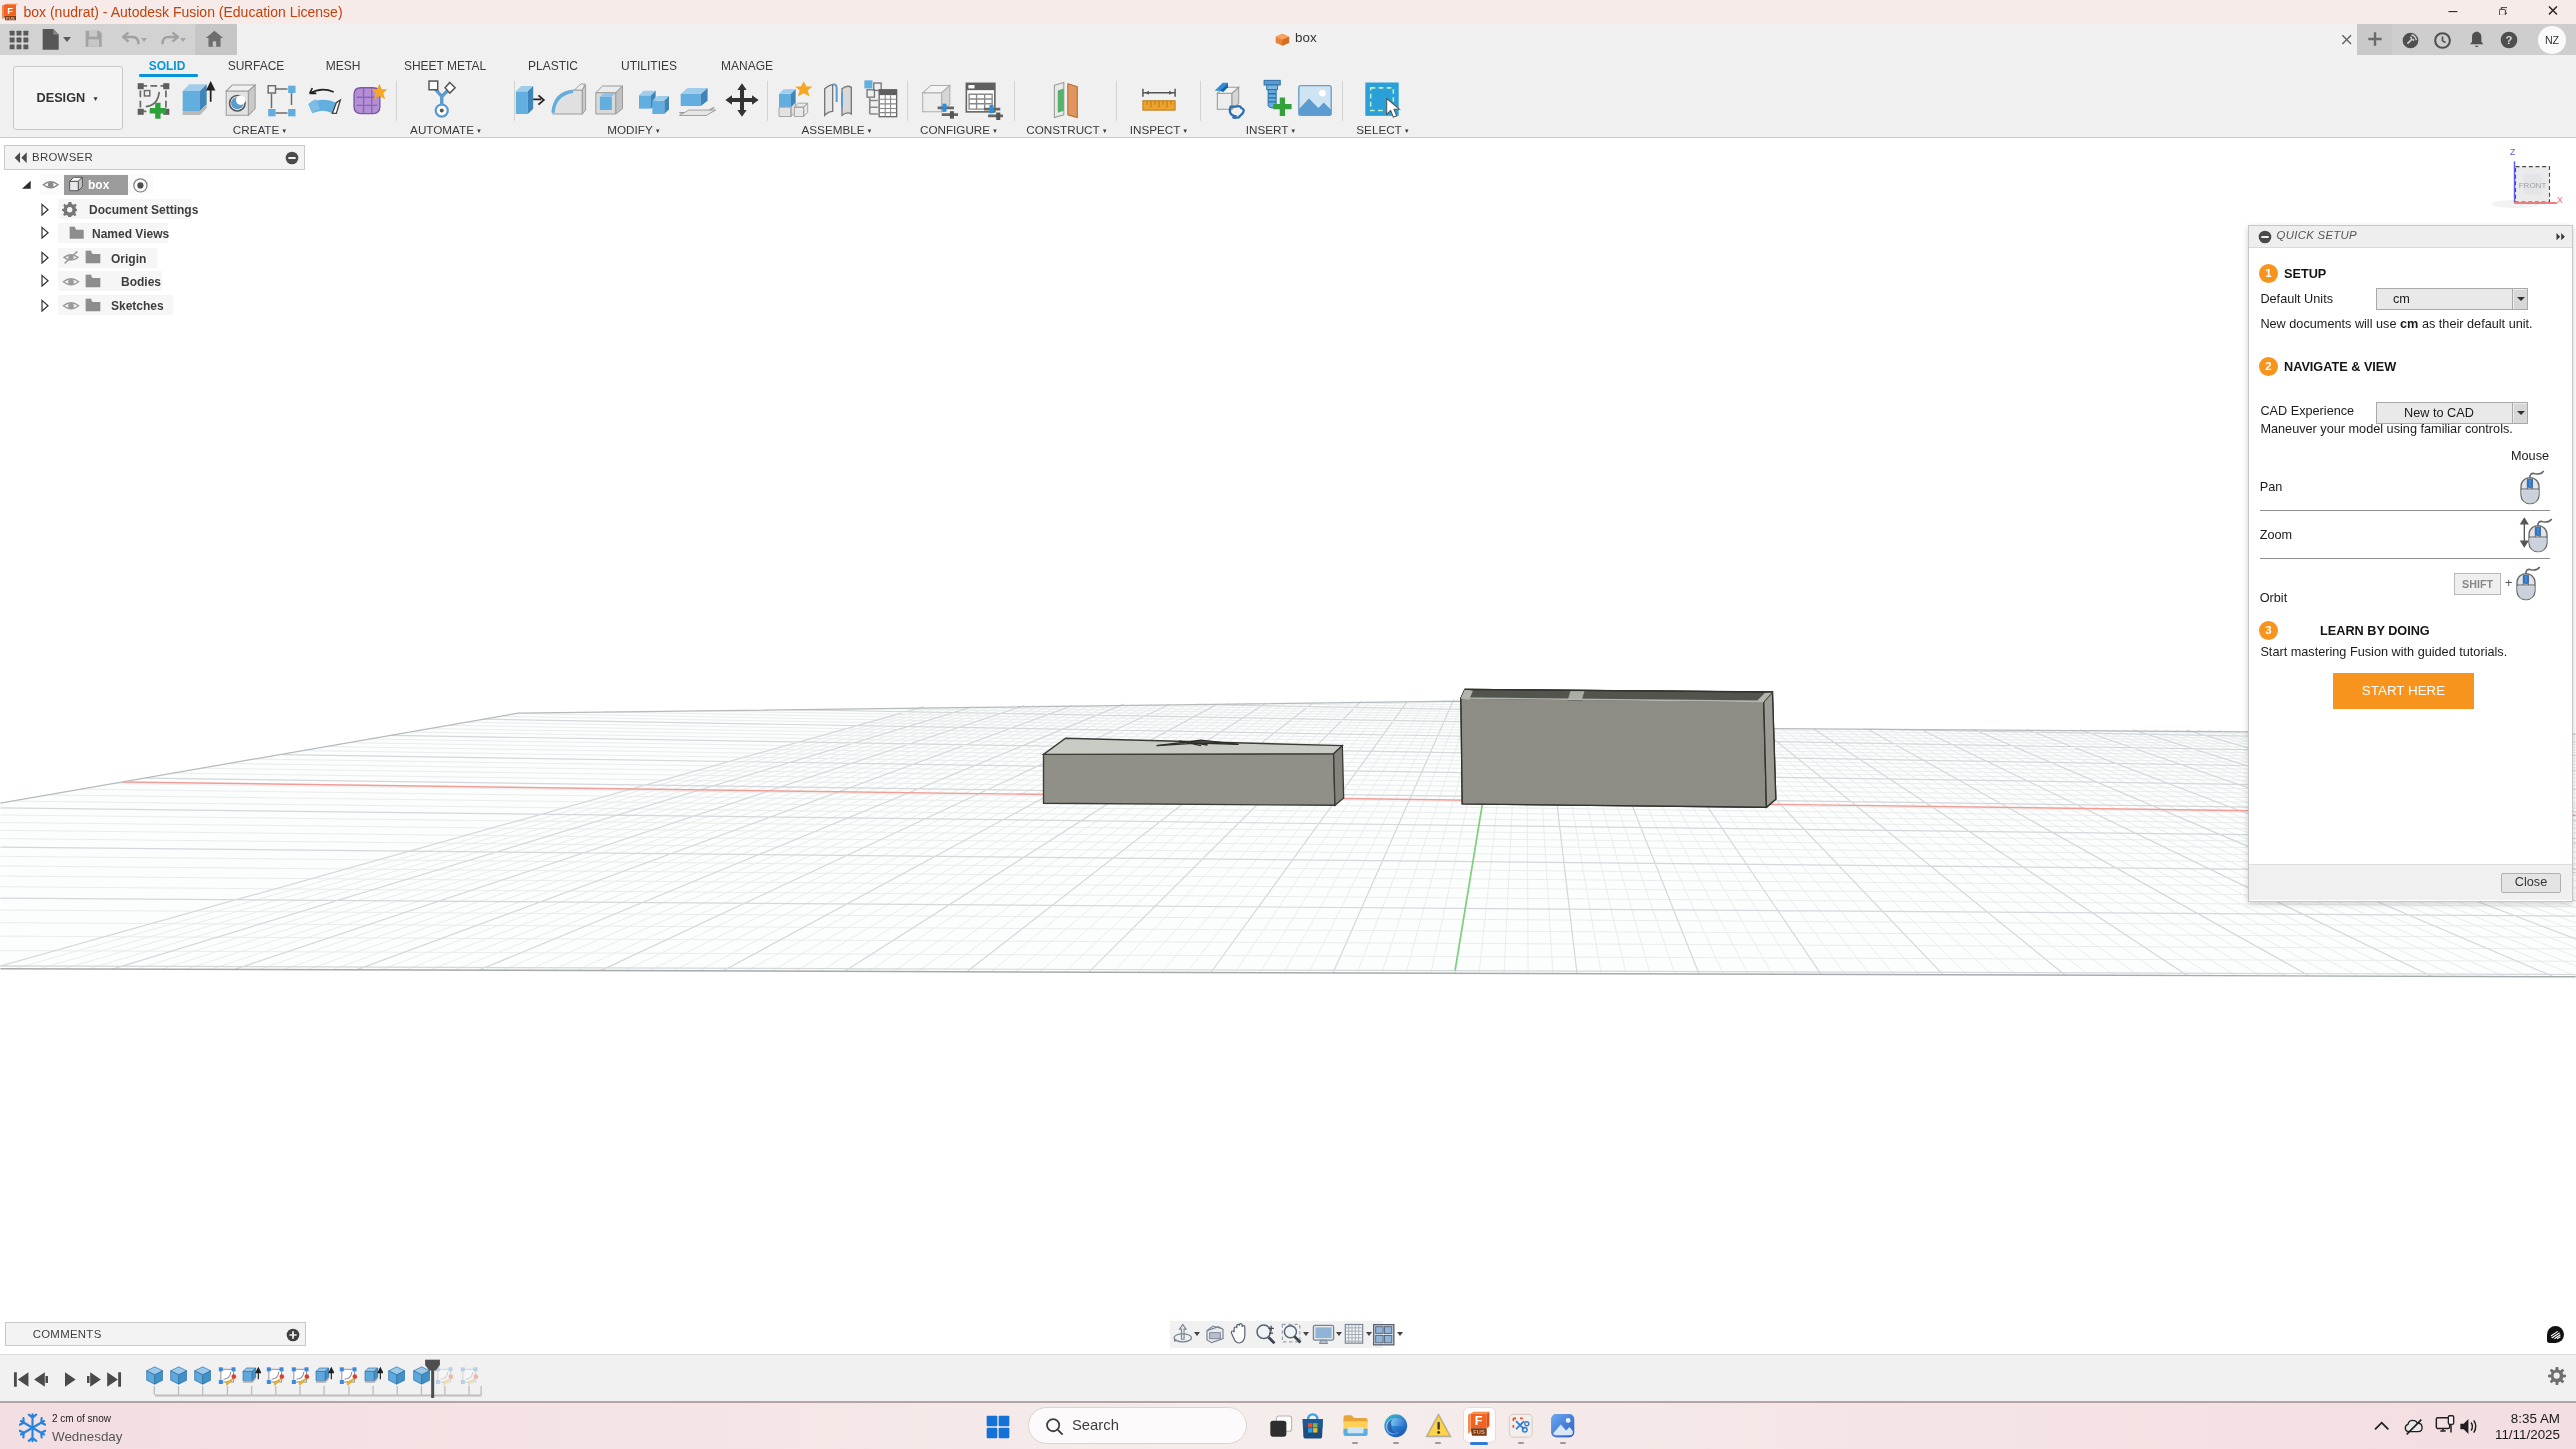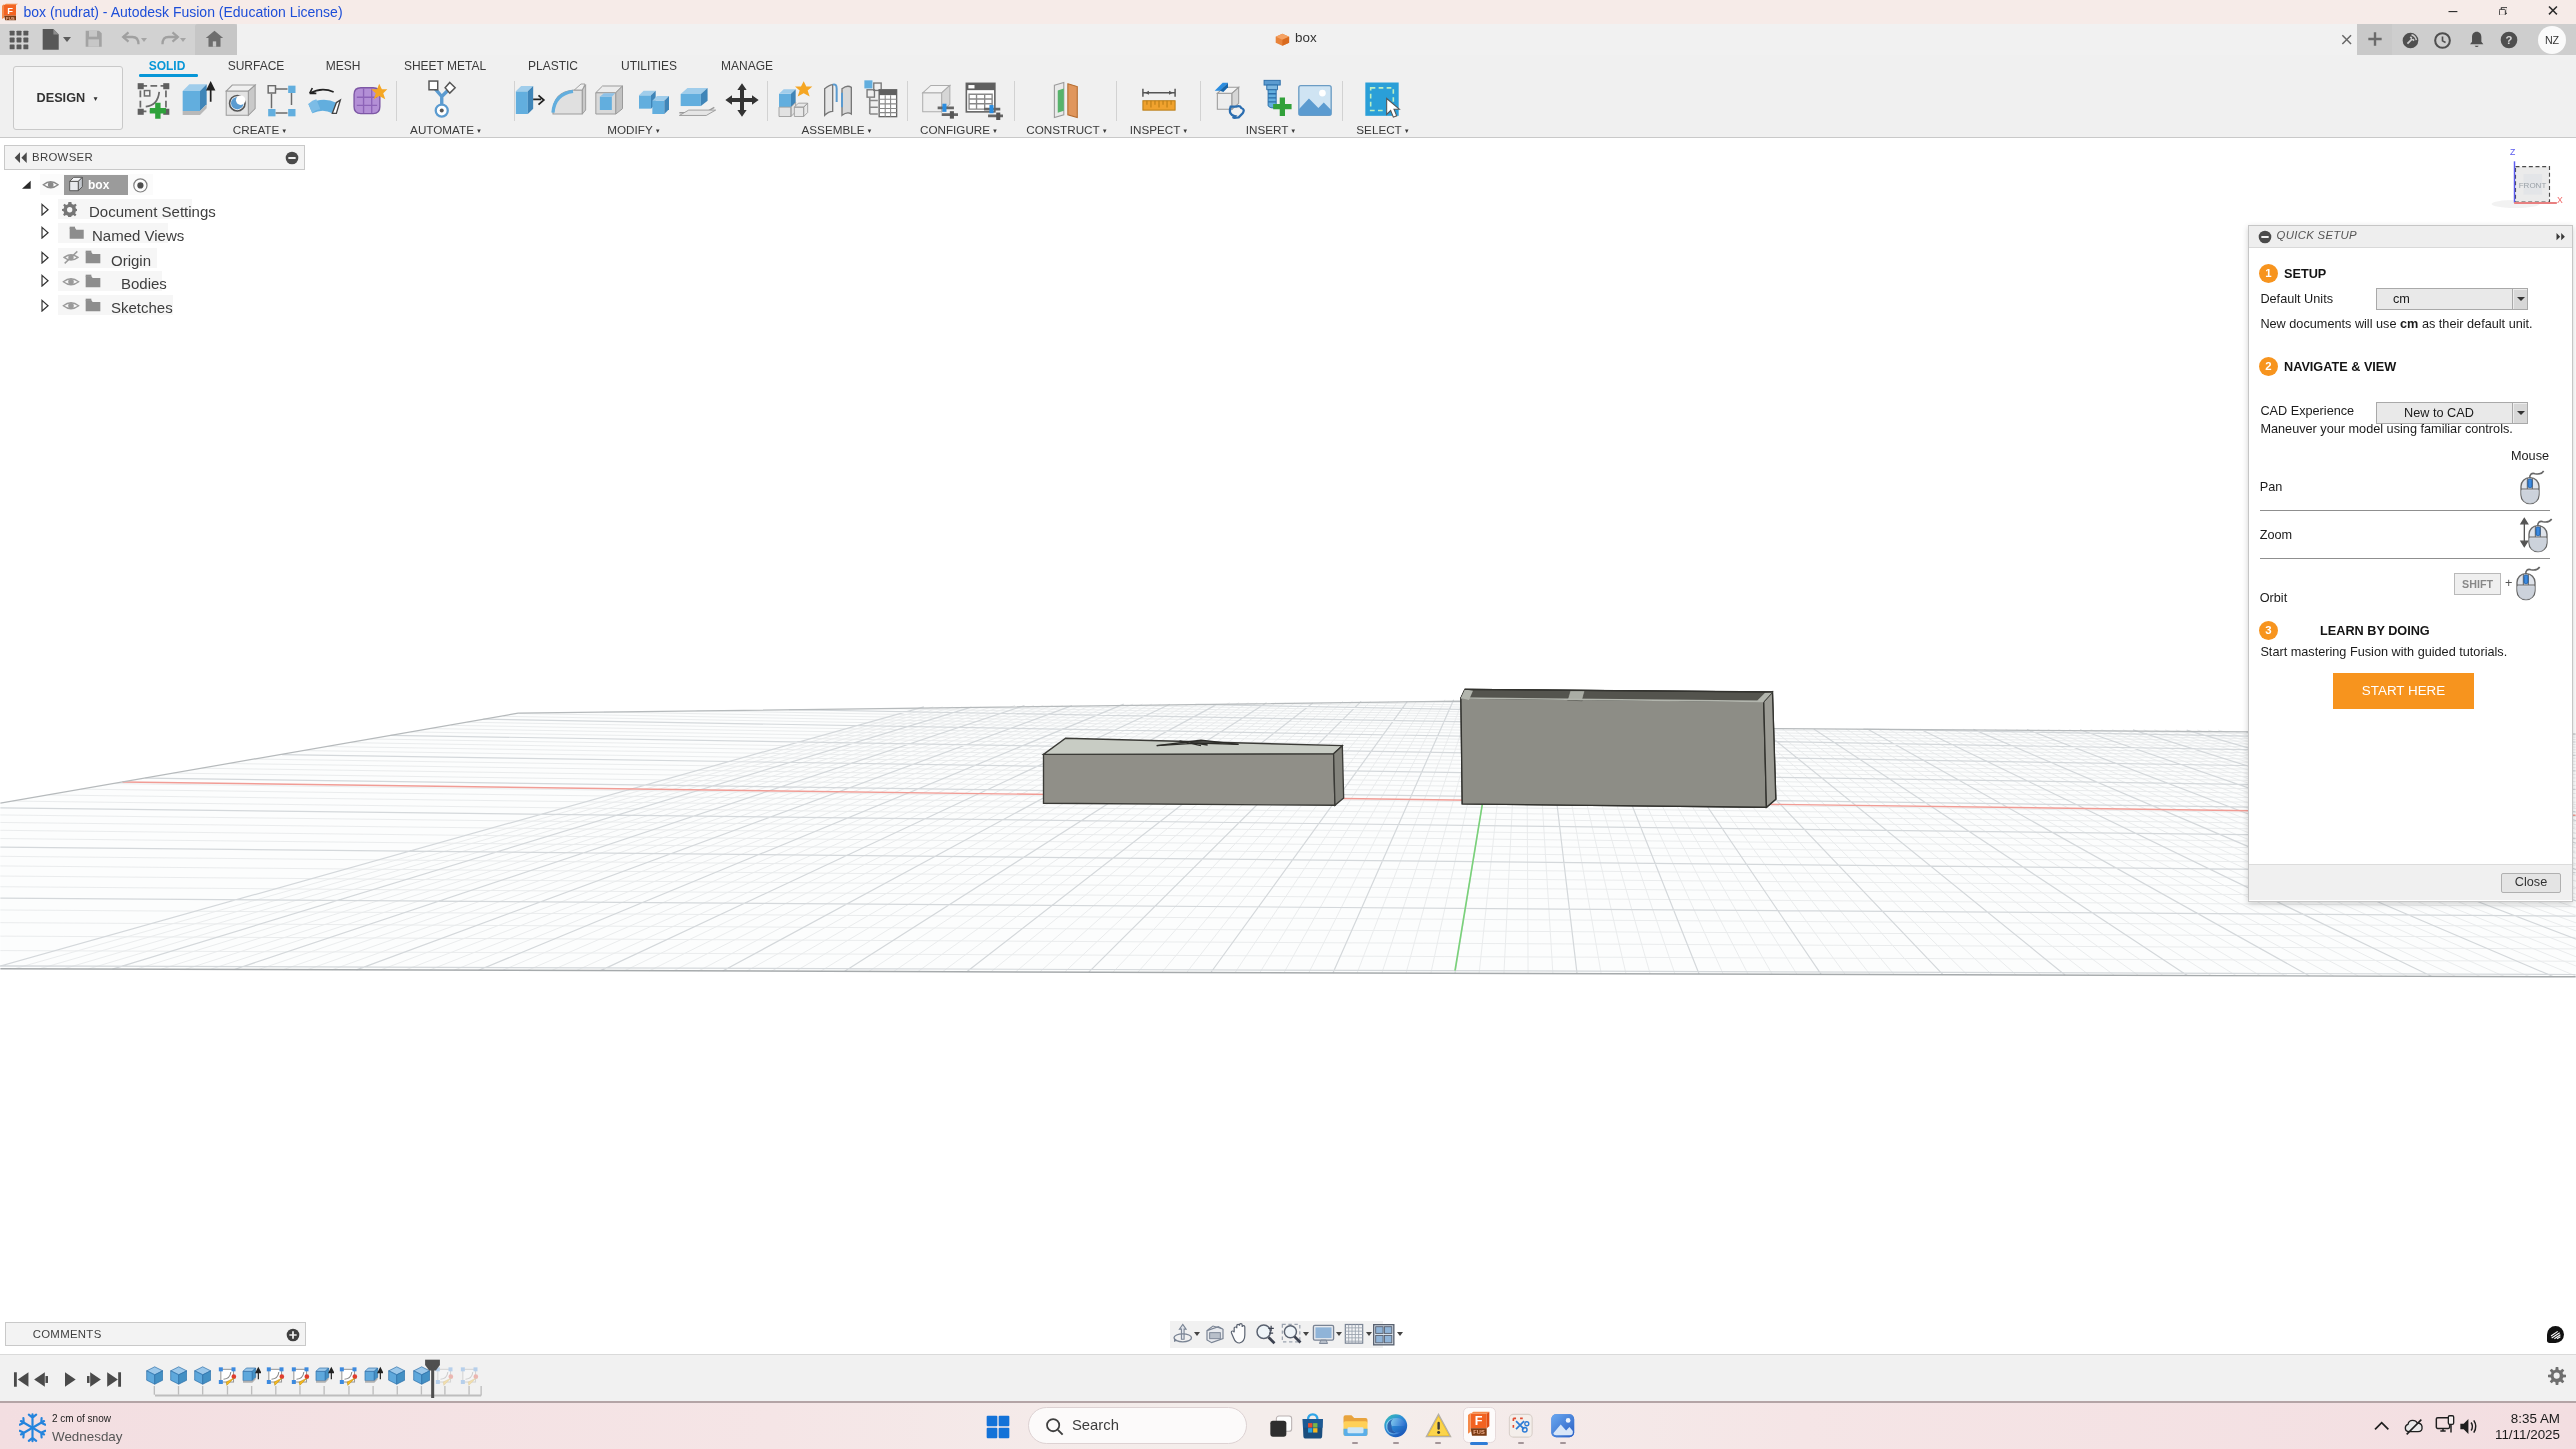--- a/index.html
+++ b/index.html
@@ -7,7 +7,7 @@
     font-family:"Liberation Sans", sans-serif; }
   .abs { position:absolute; }
   #titlebar { position:absolute; left:0; top:0; width:2576px; height:23.5px; background:#f6ebe8; }
-  #titlebar .title { position:absolute; left:23.5px; top:2.7px; font-size:14px; color:#1d4ed8; line-height:18px; }
+  #titlebar .title { position:absolute; left:23.5px; top:2.7px; font-size:14px; color:#c2410c; line-height:18px; }
   .winbtn { position:absolute; top:0; width:34px; height:23px; color:#2a2a2a; font-size:14px;
     text-align:center; line-height:21.5px; }
   #qat { position:absolute; left:0; top:23.5px; width:2576px; height:32px; background:#d2d2d2; }

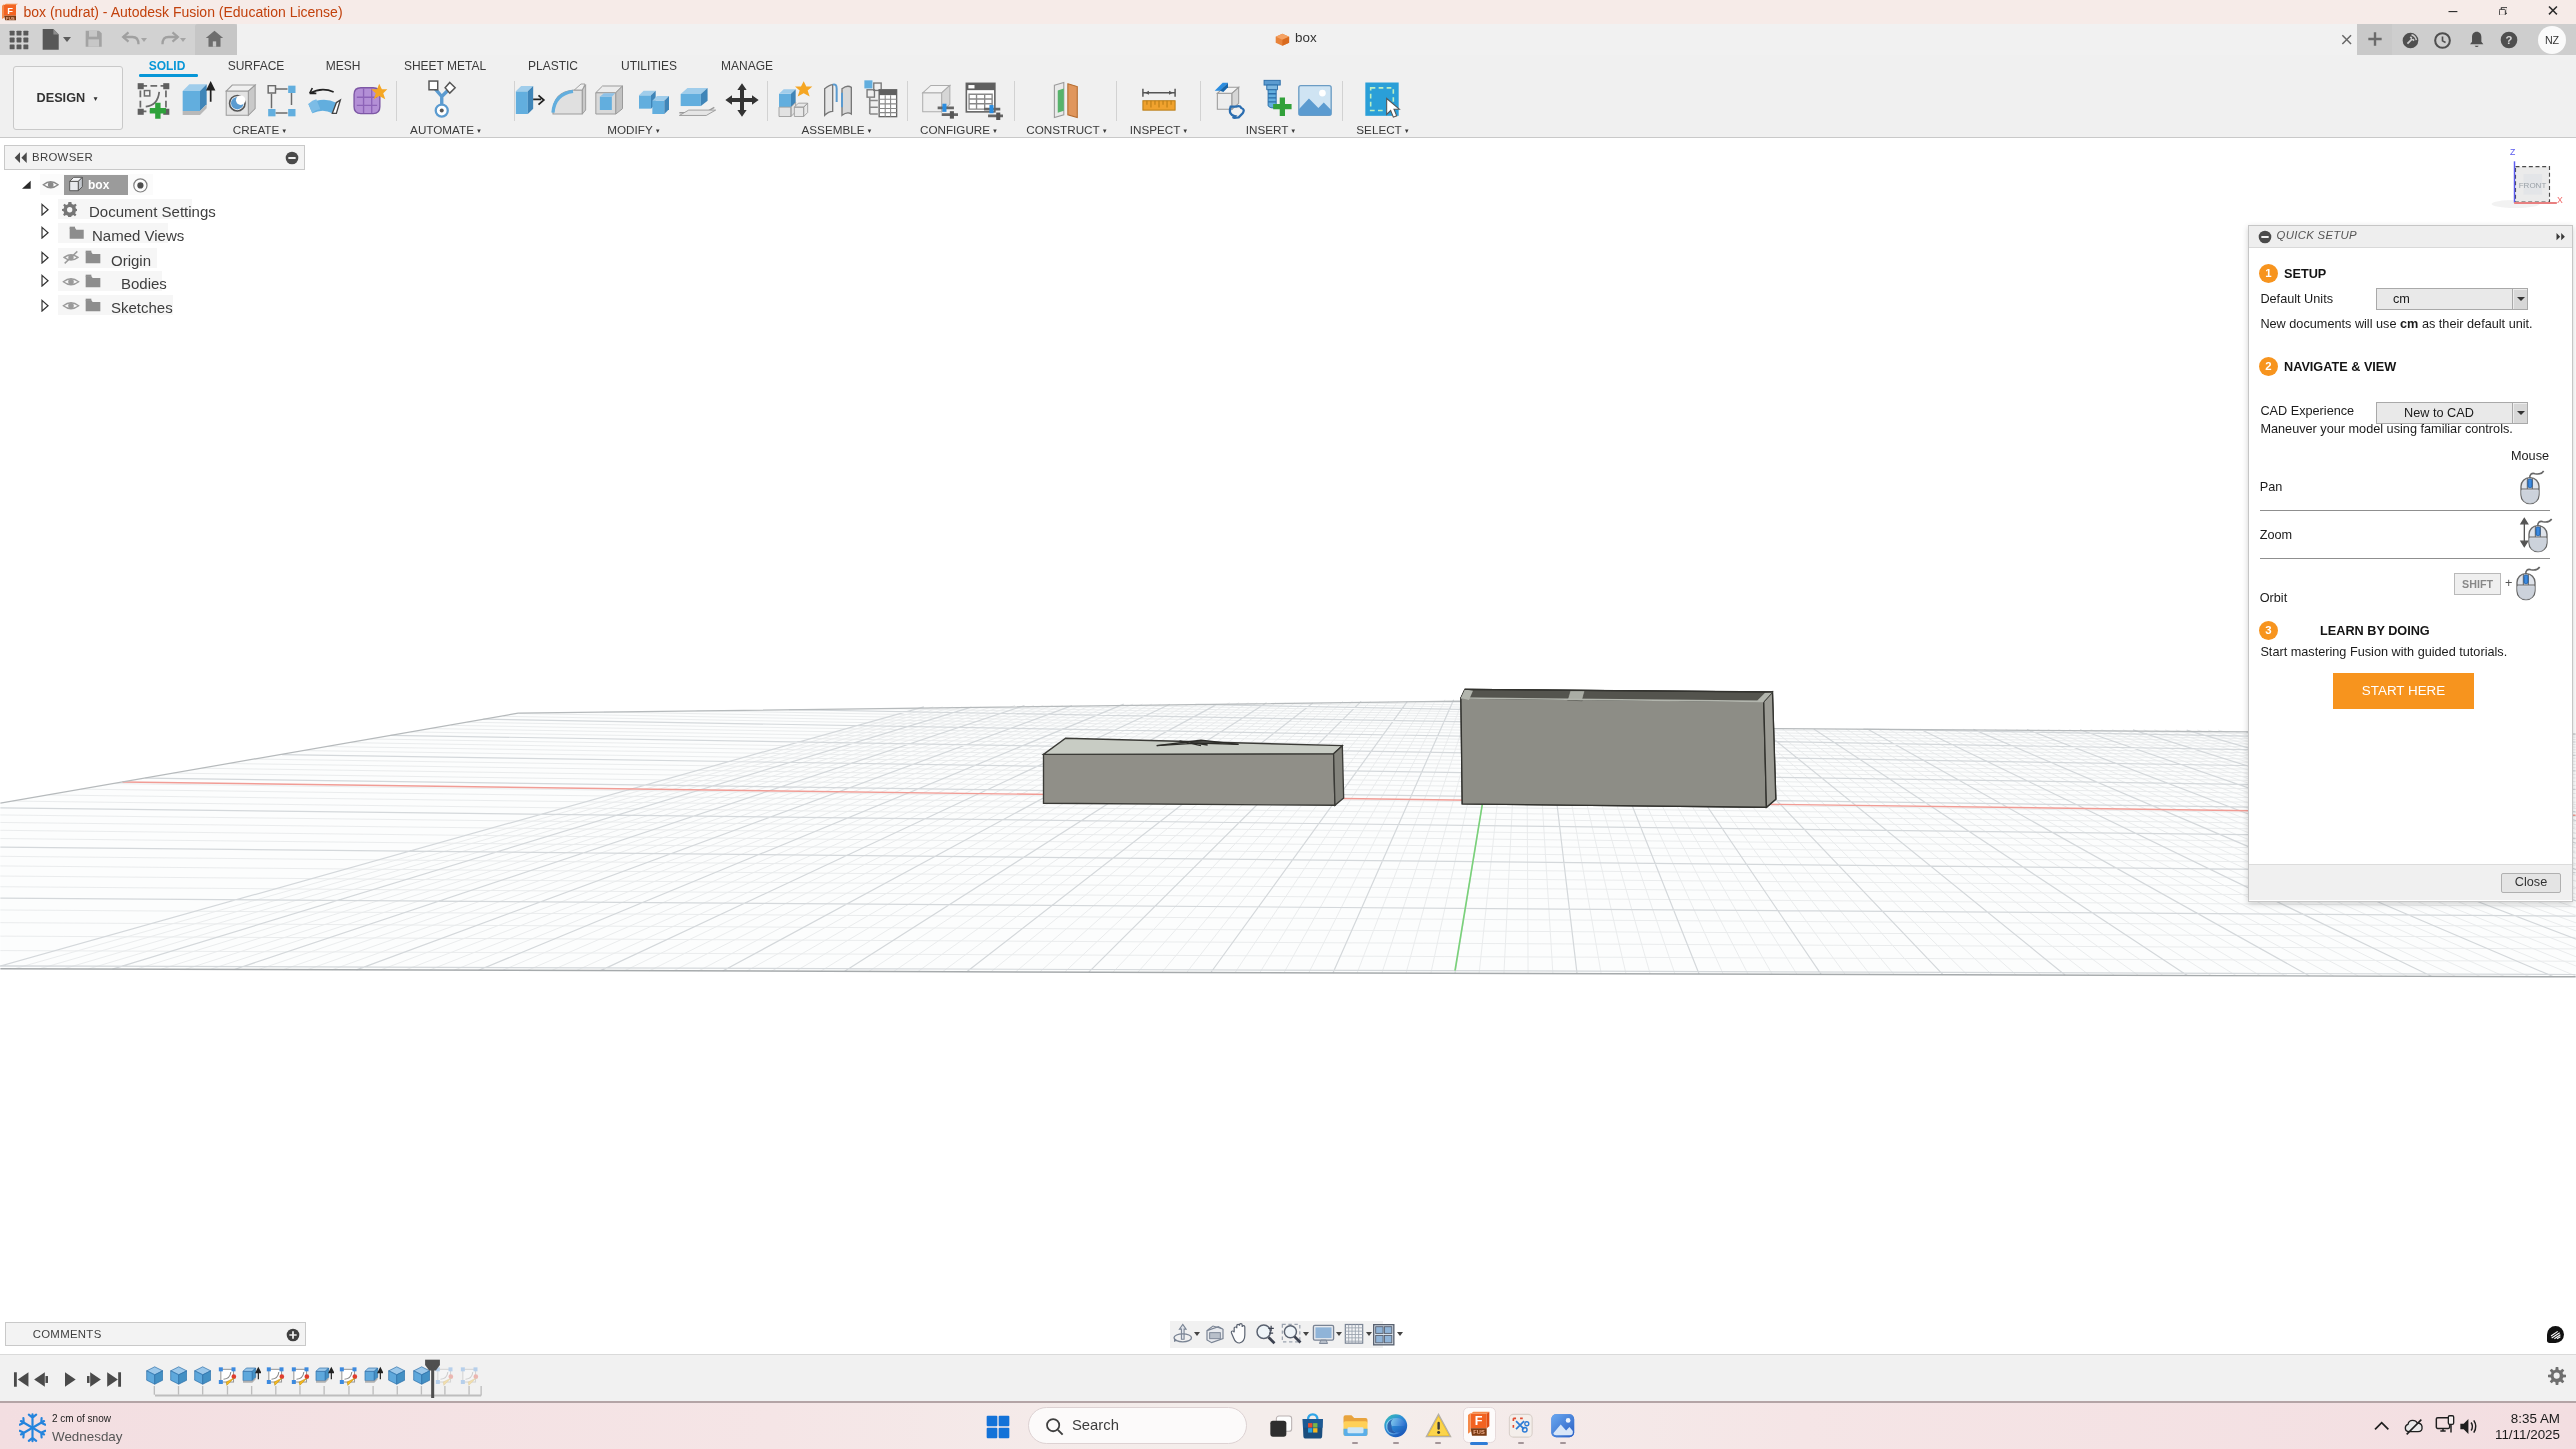--- a/index.html
+++ b/index.html
@@ -27,7 +27,7 @@
   #canvas { position:absolute; left:0; top:138px; width:2576px; height:1216px; background:#fff; overflow:hidden; }
   .panelhdr { background:#f3f3f3; border:1.3px solid #c9c9c9; color:#3e3e3e; font-size:11.4px; letter-spacing:0.3px; }
   .treerow { position:absolute; background:#f6f6f6; }
-  .treetext { font-size:15px; color:#3e3e3e; }
+  .treetext { font-size:12px; color:#3e3e3e;font-weight:bold; }
   #quicksetup { position:absolute; left:2248px; top:225px; width:325px; height:677px; background:#fff;
     border:1.3px solid #c6c6c6; box-shadow:0 2px 6px rgba(0,0,0,0.18); }
   #qshead { position:absolute; left:0; top:0; width:323px; height:22px; background:#eeeeee; border-bottom:1.3px solid #d9d9d9;font-style:italic; }

